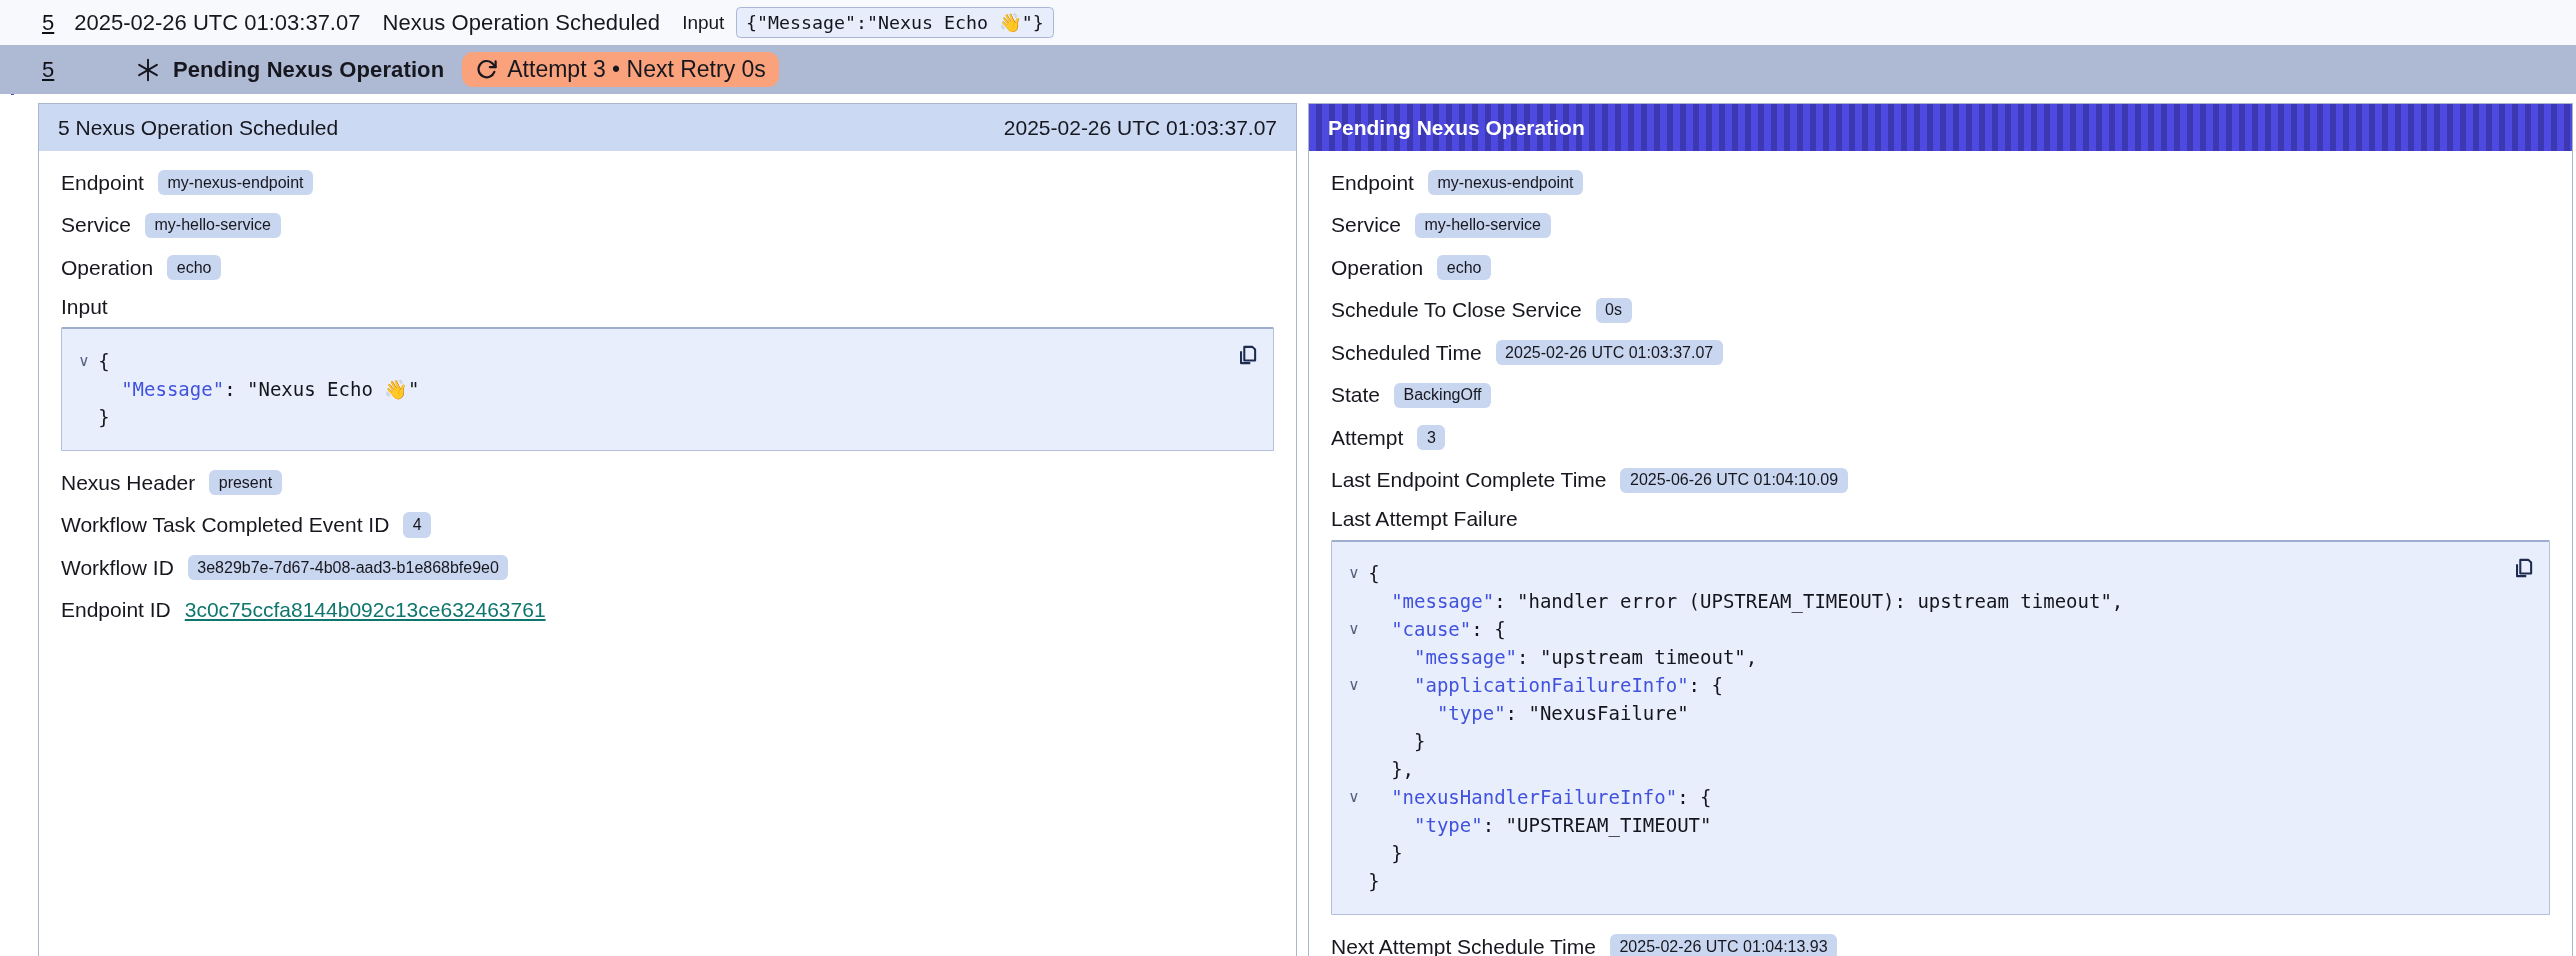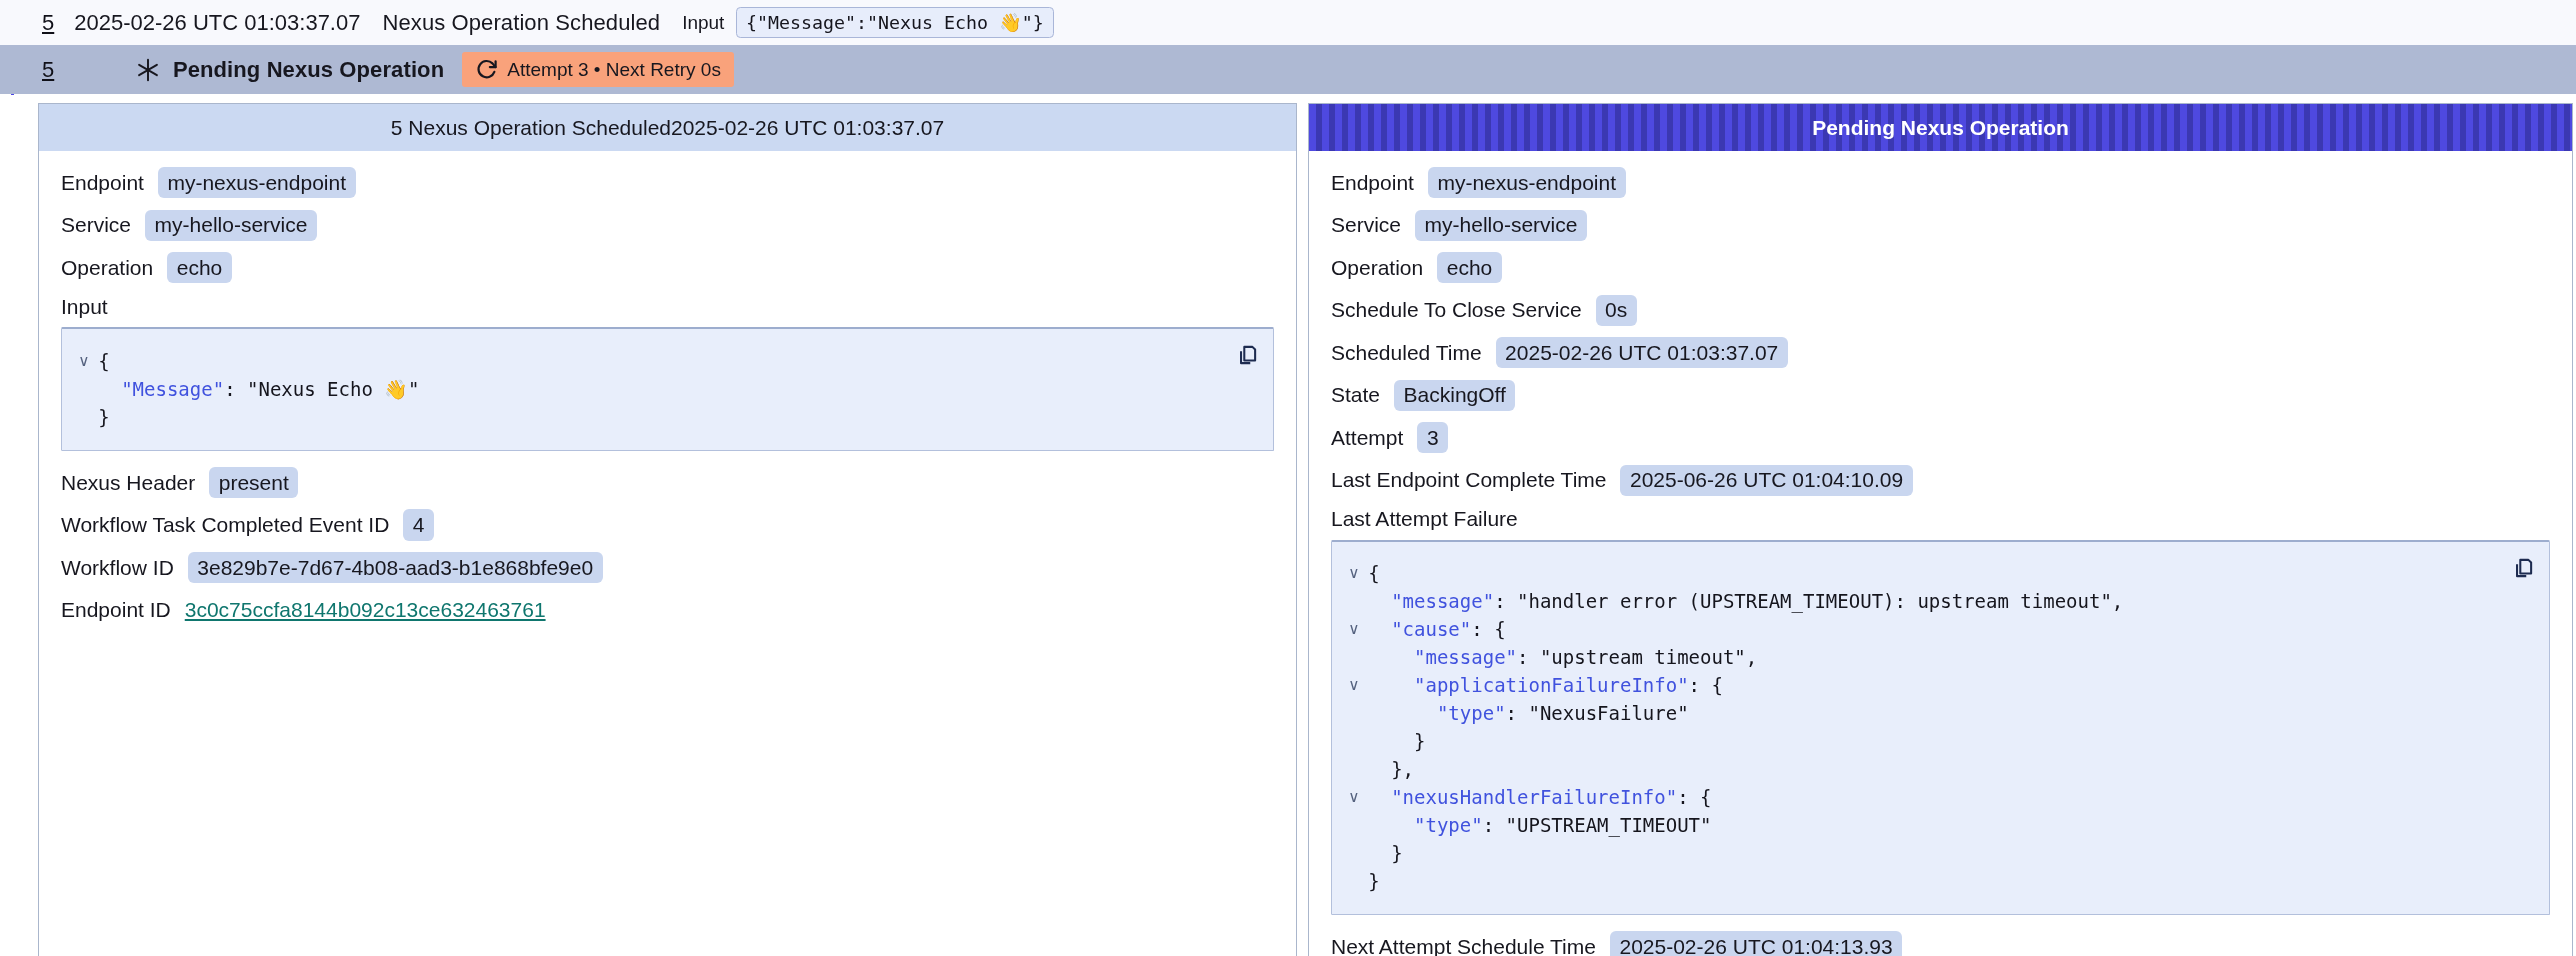--- a/index.html
+++ b/index.html
@@ -28,8 +28,8 @@
   .pending-id { margin-left:42px; font-size:22px; text-decoration:underline; color:#101018; }
   .star-icon { margin-left:81px; width:26px; height:26px; flex:0 0 auto; }
   .pending-title { margin-left:11.7px; font-size:22px; font-weight:700; letter-spacing:0.1px; }
-  .retry-badge { margin-left:17.6px; background:#f9a27b; border-radius:3px; height:35px;
-    display:flex; align-items:center; padding:0 13px; gap:9.5px; font-size:19px; color:#17171f; }
+  .retry-badge { margin-left:17.6px; background:#f9a27b; border-radius:11px; height:35px;
+    display:flex; align-items:center; padding:0 13px; gap:9.5px; font-size:23px; color:#17171f; }
   .retry-icon { width:23px; height:23px; }
 
   

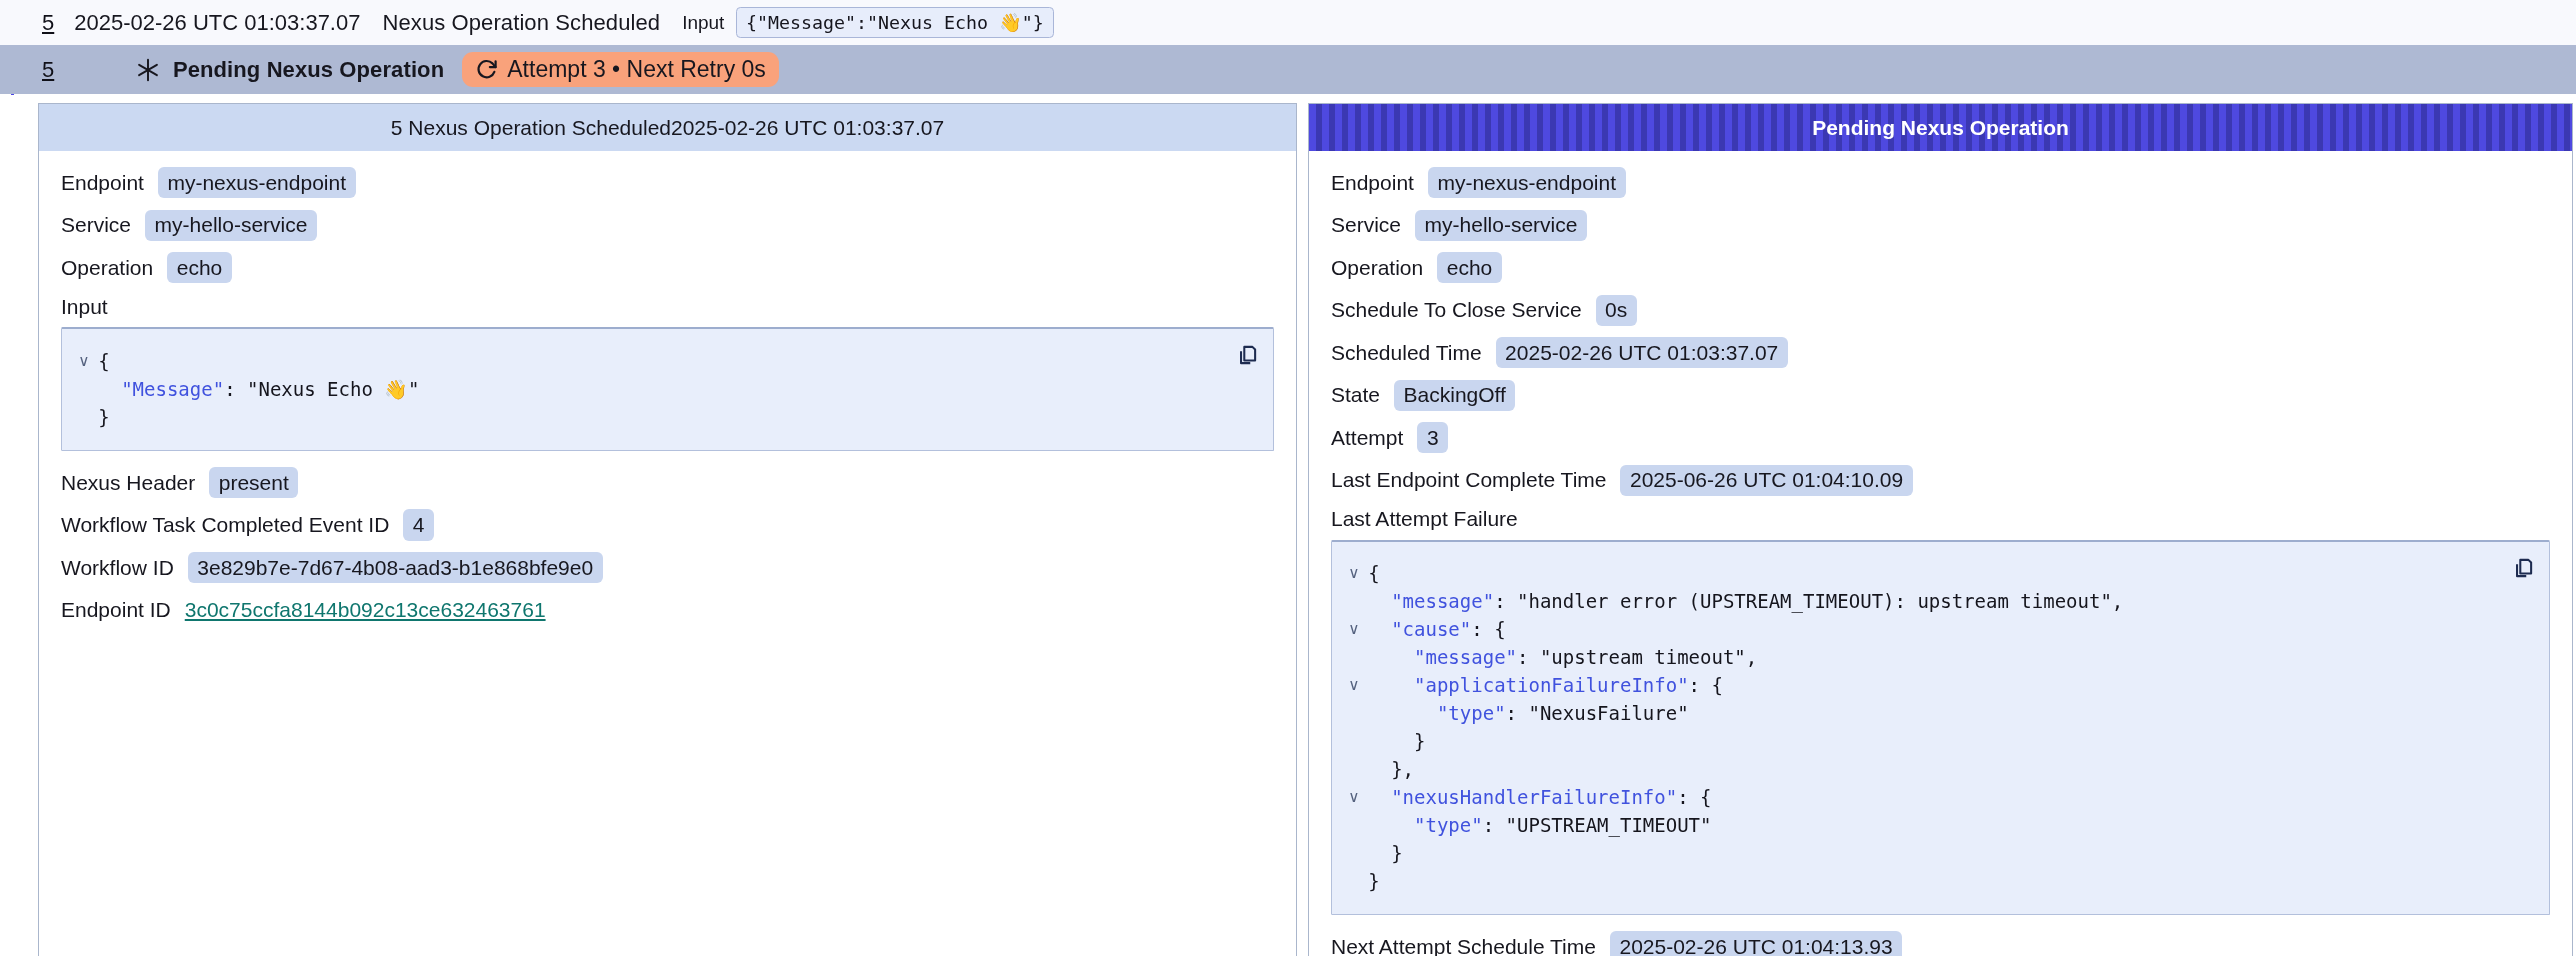--- a/index.html
+++ b/index.html
@@ -36,7 +36,7 @@
   .panel { position:absolute; top:103px; bottom:-1.5px; background:#fff; border:1.5px solid #aab6cc; }
   .panel-left { left:38px; width:1259px; }
   .panel-right { left:1308px; width:1265px; }
-  .panel-header { height:47px; display:flex; align-items:center; justify-content:center;
+  .panel-header { height:47px; display:flex; align-items:center; justify-content:space-between;
     padding:0 19px; font-size:21px; }
   .panel-left .panel-header { background:#cbd9f2; }
   .panel-right .panel-header { color:#ffffff; font-weight:600;

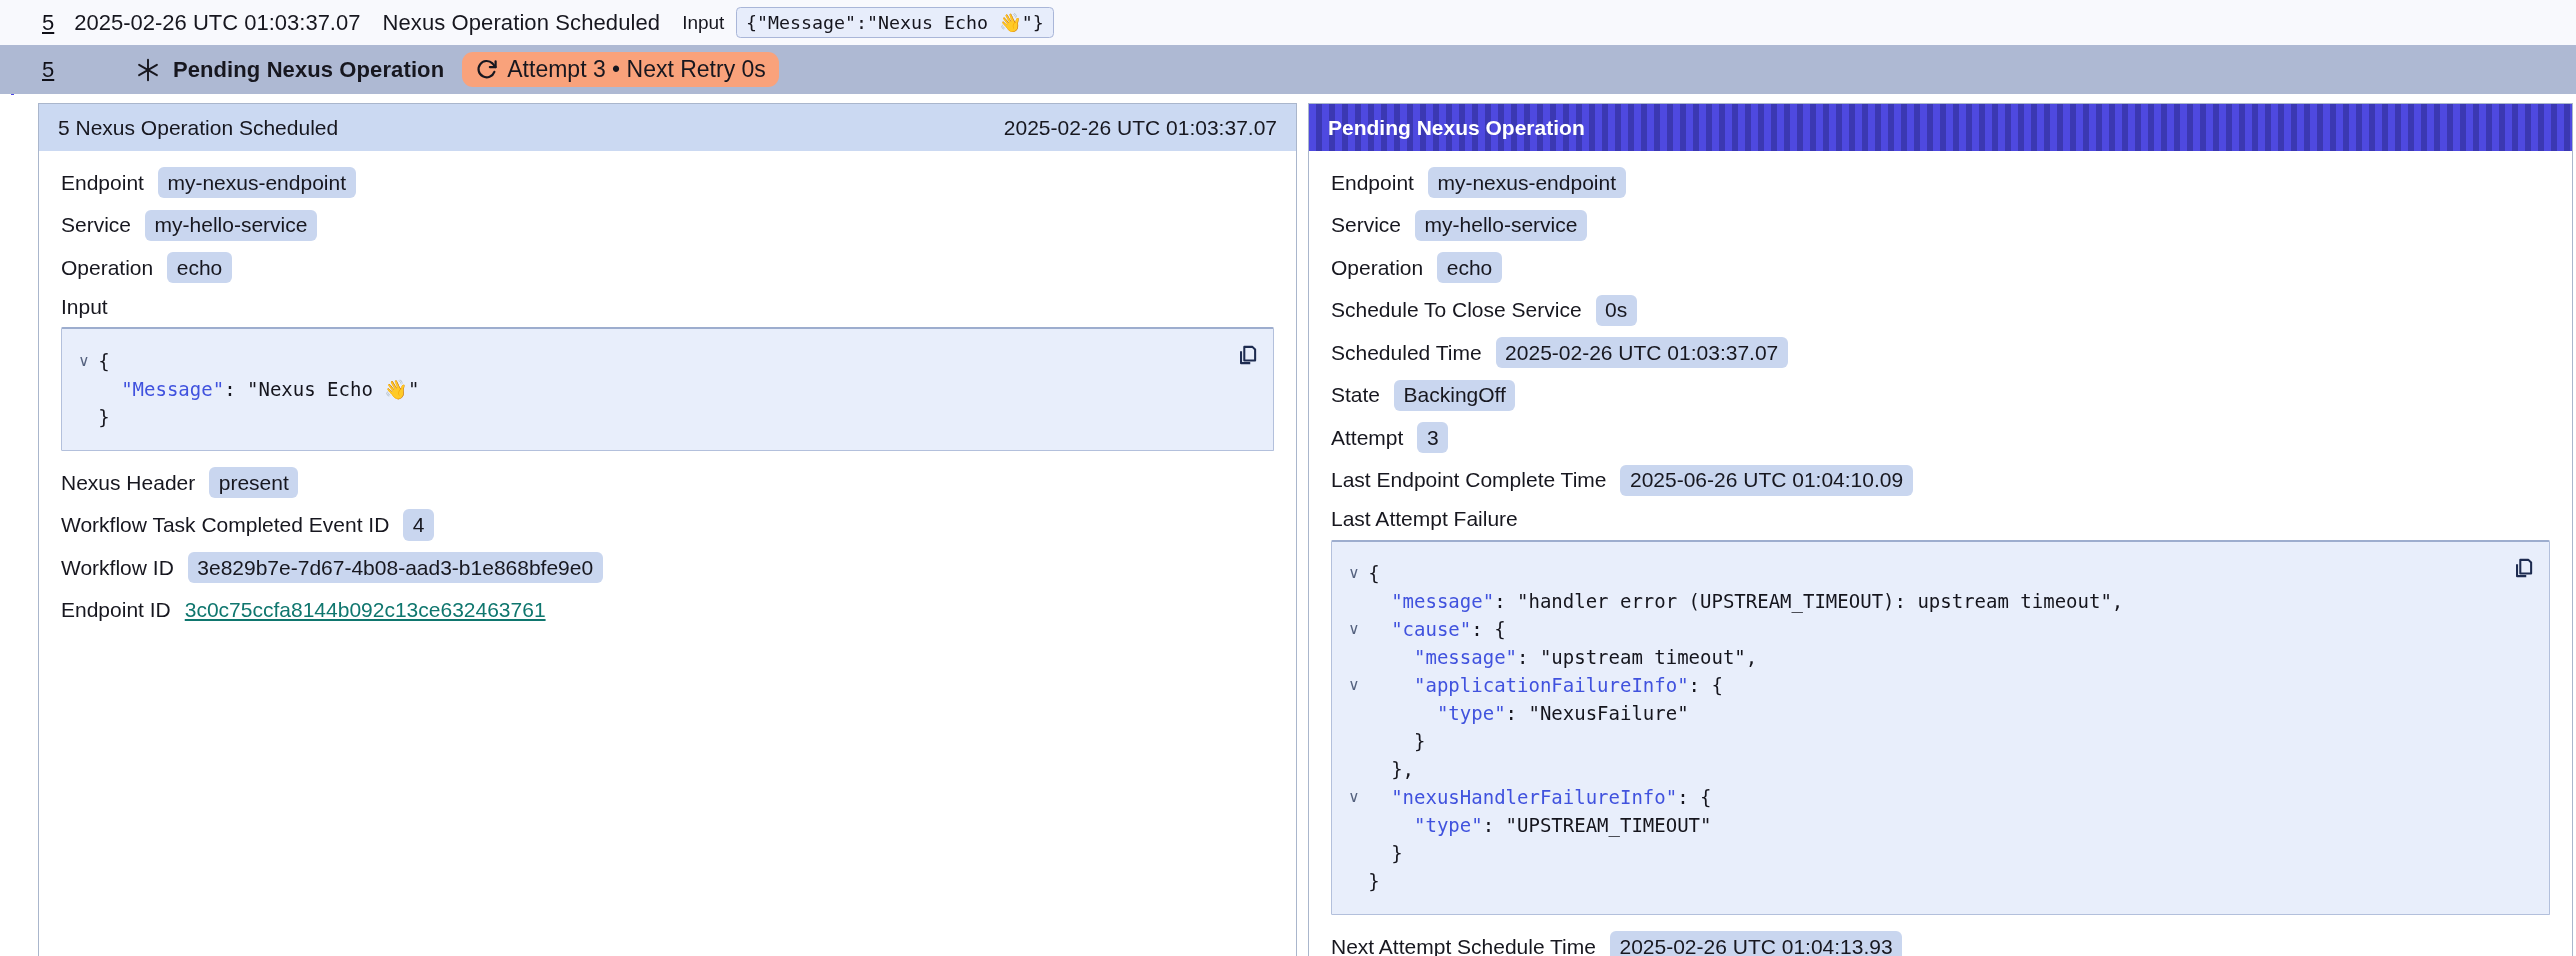--- a/index.html
+++ b/index.html
@@ -45,7 +45,7 @@
 
   .field-row { display:flex; align-items:center; margin-bottom:11px; height:31.5px;text-align:center; }
   .field-label { font-size:21px; margin-right:14px; white-space:nowrap; }
-  .chip { background:#c9d6ef; border-radius:5.9px; padding:3.7px 9.5px; font-size:21px; white-space:nowrap; }
+  .chip { background:#c9d6ef; border-radius:5.9px; padding:3.7px 9.5px; font-size:16px; white-space:nowrap; }
   .link-value { font-size:21px; text-decoration:underline; color:#0f766e; }
   .section-heading { font-size:21px; margin:4.4px 0 8.8px 0; }
 

